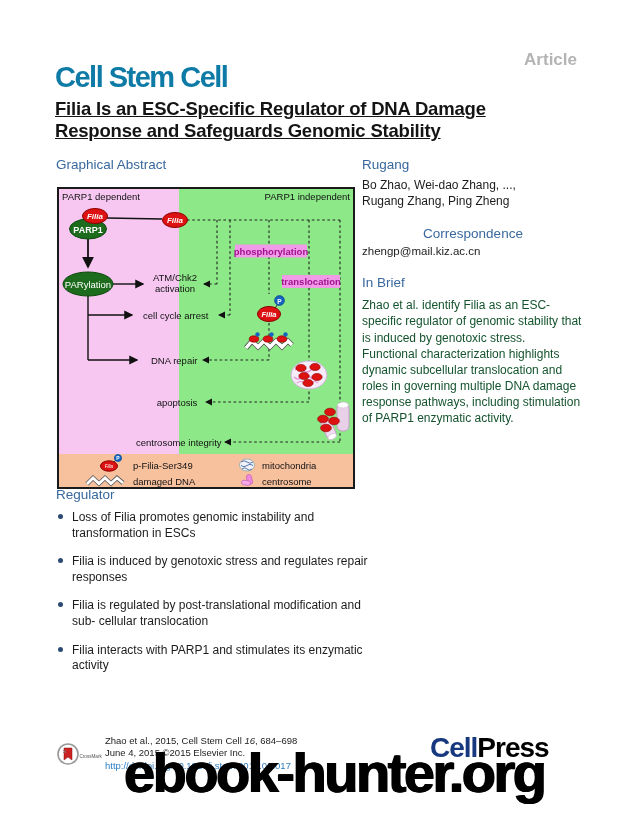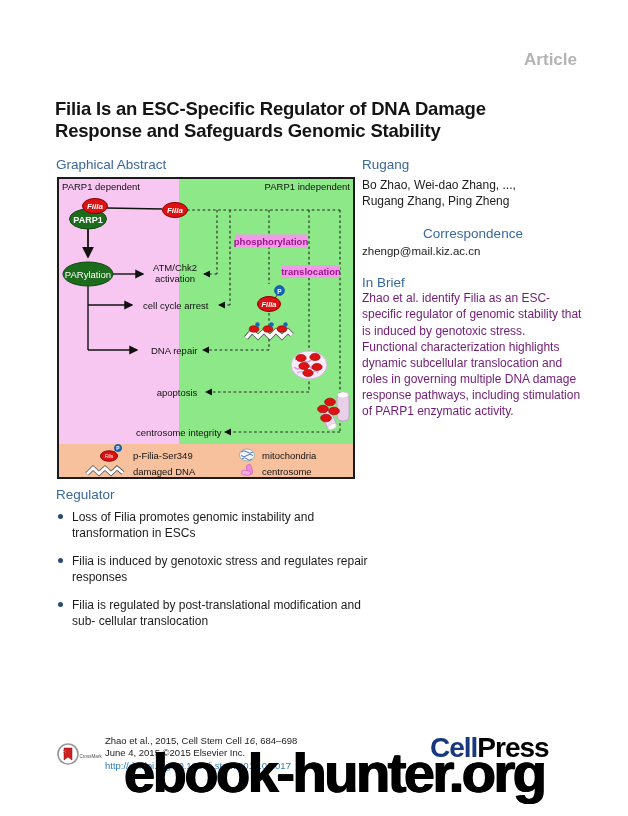--- a/index.html
+++ b/index.html
@@ -47,6 +47,7 @@
 <div class="page">
 
   <div class="article-label">Article</div>
+  <div class="journal-logo">Cell Stem Cell</div>
   <h1 class="paper-title">Filia Is an ESC-Specific Regulator of DNA Damage Response and Safeguards Genomic Stability</h1>
 
   <div class="section-heading ga-heading">Graphical Abstract</div>

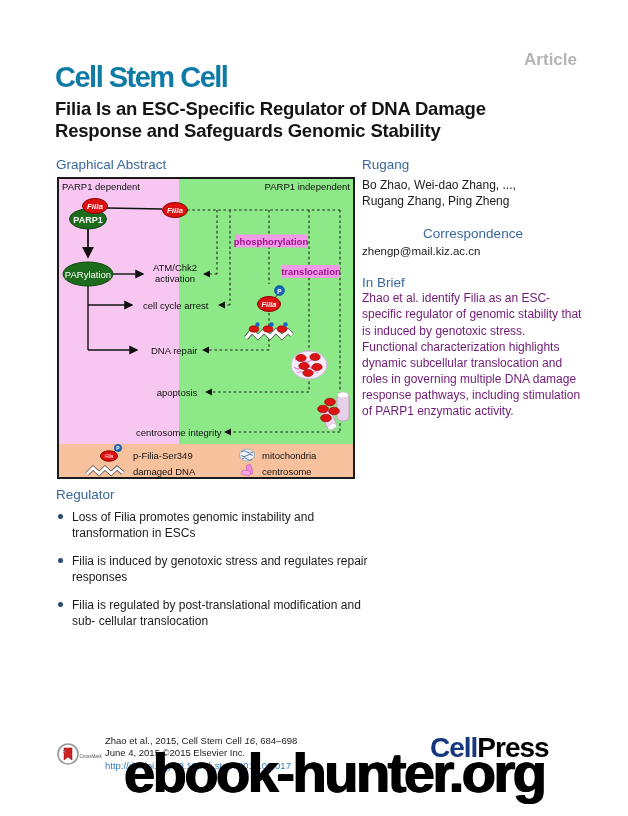--- a/index.html
+++ b/index.html
@@ -9,7 +9,7 @@
 
   .article-label { position:absolute; top:50px; right:51px; font-size:17px; font-weight:bold; color:#b4b4b4; }
   .journal-logo { position:absolute; top:61px; left:55px; font-size:29px; font-weight:bold; color:#0e7ba7; letter-spacing:-1.5px; }
-  .paper-title { position:absolute; top:98px; left:55px; width:520px; font-size:18.5px; font-weight:bold; color:#141414; line-height:1.18; letter-spacing:-0.2px; }
+  .paper-title { position:absolute; top:98px; left:55px; width:520px; font-size:18.5px; font-weight:bold; color:#141414; line-height:1.18; letter-spacing:-0.2px;text-decoration:underline; }
 
   .section-heading { font-size:13.5px; color:#39689d; font-weight:500; }
 

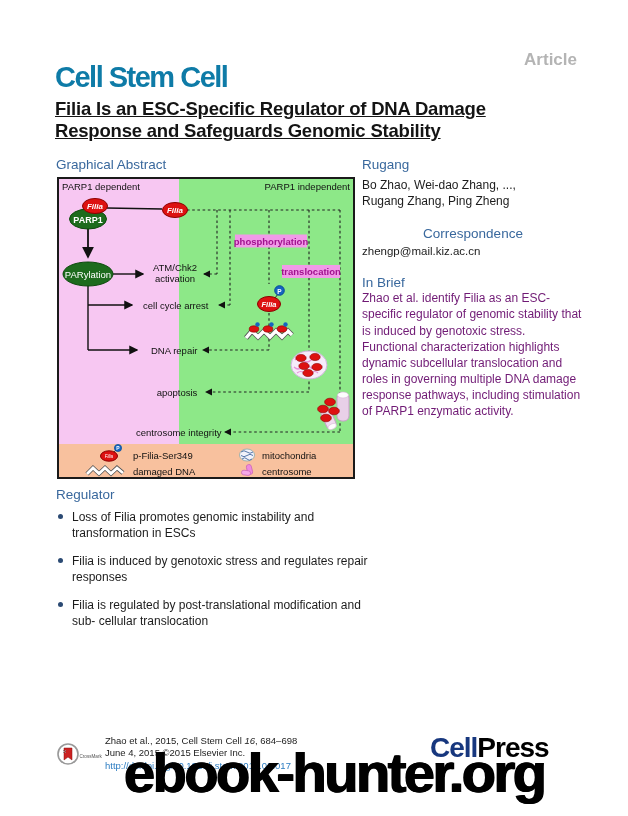--- a/index.html
+++ b/index.html
@@ -14,7 +14,7 @@
   .section-heading { font-size:13.5px; color:#39689d; font-weight:500; }
 
   .ga-heading { position:absolute; top:157px; left:56px; }
-  .figure-wrap { position:absolute; top:177px; left:57px; width:298px; height:254px; }
+  .figure-wrap { position:absolute; top:187px; left:57px; width:298px; height:254px; }
 
   .right-col { position:absolute; top:157px; left:362px; width:222px; }
   .right-col .names { margin-top:5px; font-size:12px; color:#1c1c1c; line-height:1.35; }

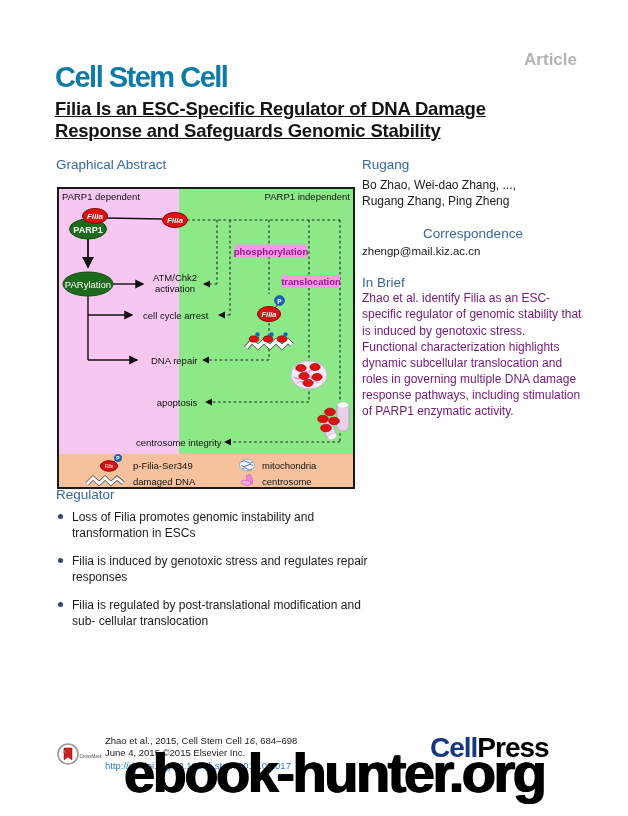--- a/index.html
+++ b/index.html
@@ -21,7 +21,7 @@
   .right-col .corr-heading { margin-top:17px;text-align:center; }
   .right-col .email { margin-top:4px; font-size:11.5px; color:#1c1c1c; text-decoration:none; display:inline-block; }
   .right-col .brief-heading { margin-top:16px; }
-  .right-col .brief-text { margin-top:0; font-size:12px; color:#701a75; line-height:1.34; width:222px; }
+  .right-col .brief-text { margin-top:7px; font-size:12px; color:#14532d; line-height:1.34; width:222px; }
 
   .highlights { position:absolute; top:487px; left:56px; width:322px; }
   .highlights ul { margin-top:8px; list-style:none; }

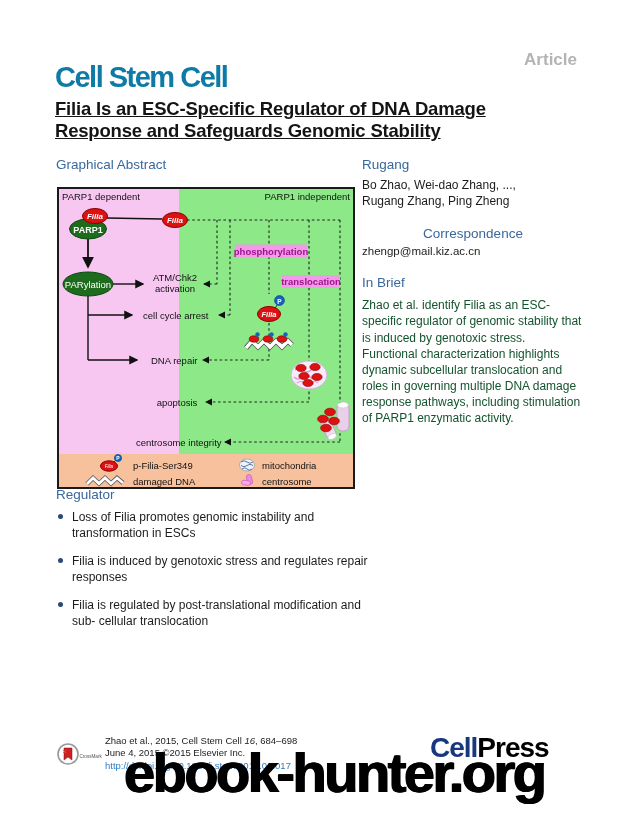--- a/index.html
+++ b/index.html
@@ -223,6 +223,7 @@
       <li><span class="dot"></span><span>Loss of Filia promotes genomic instability and transformation in ESCs</span></li>
       <li><span class="dot"></span><span>Filia is induced by genotoxic stress and regulates repair responses</span></li>
       <li><span class="dot"></span><span>Filia is regulated by post-translational modification and sub- cellular translocation</span></li>
+      <li><span class="dot"></span><span>Filia interacts with PARP1 and stimulates its enzymatic activity</span></li>
     </ul>
   </div>
 

